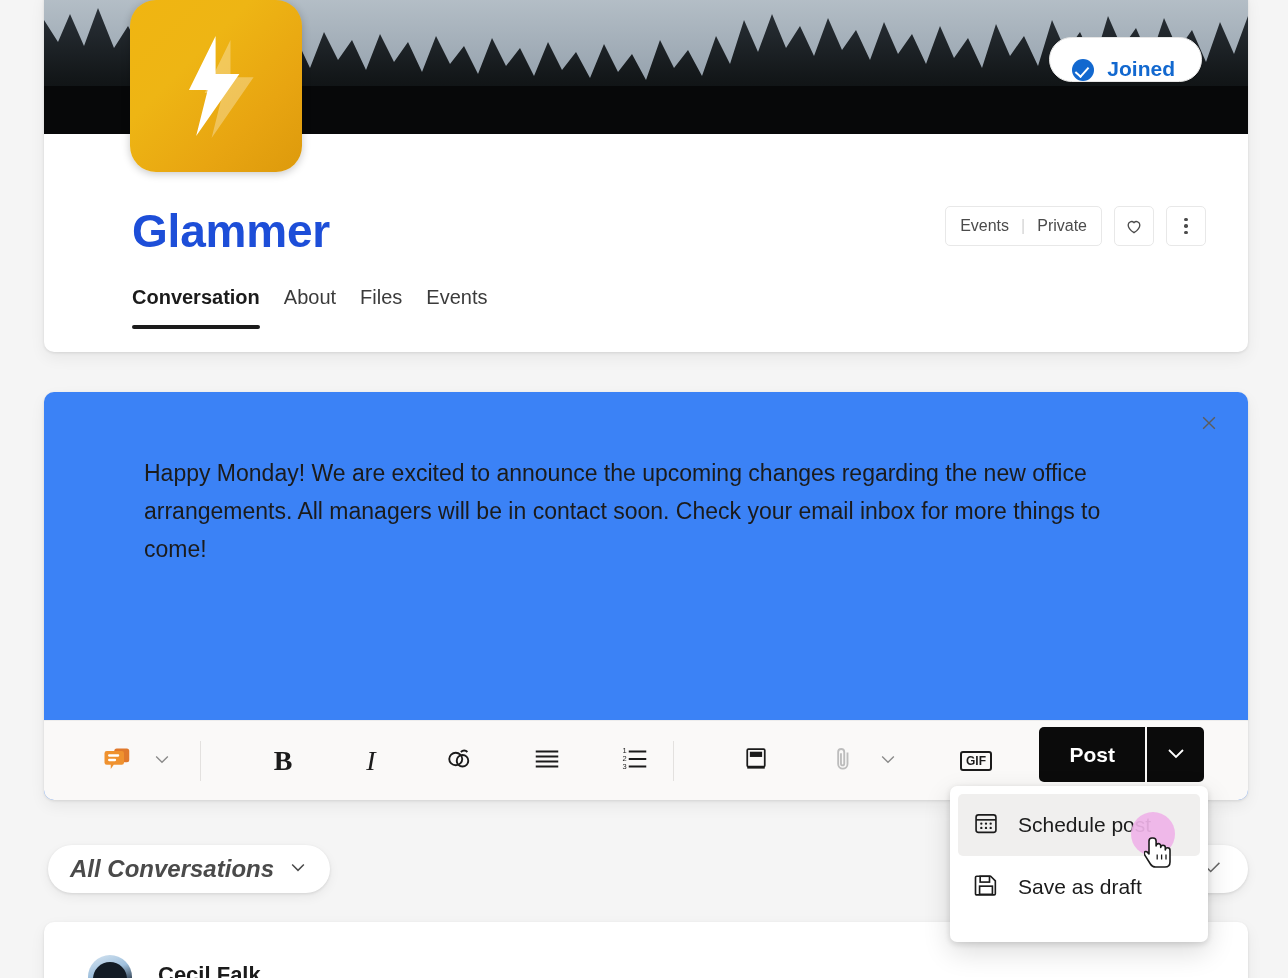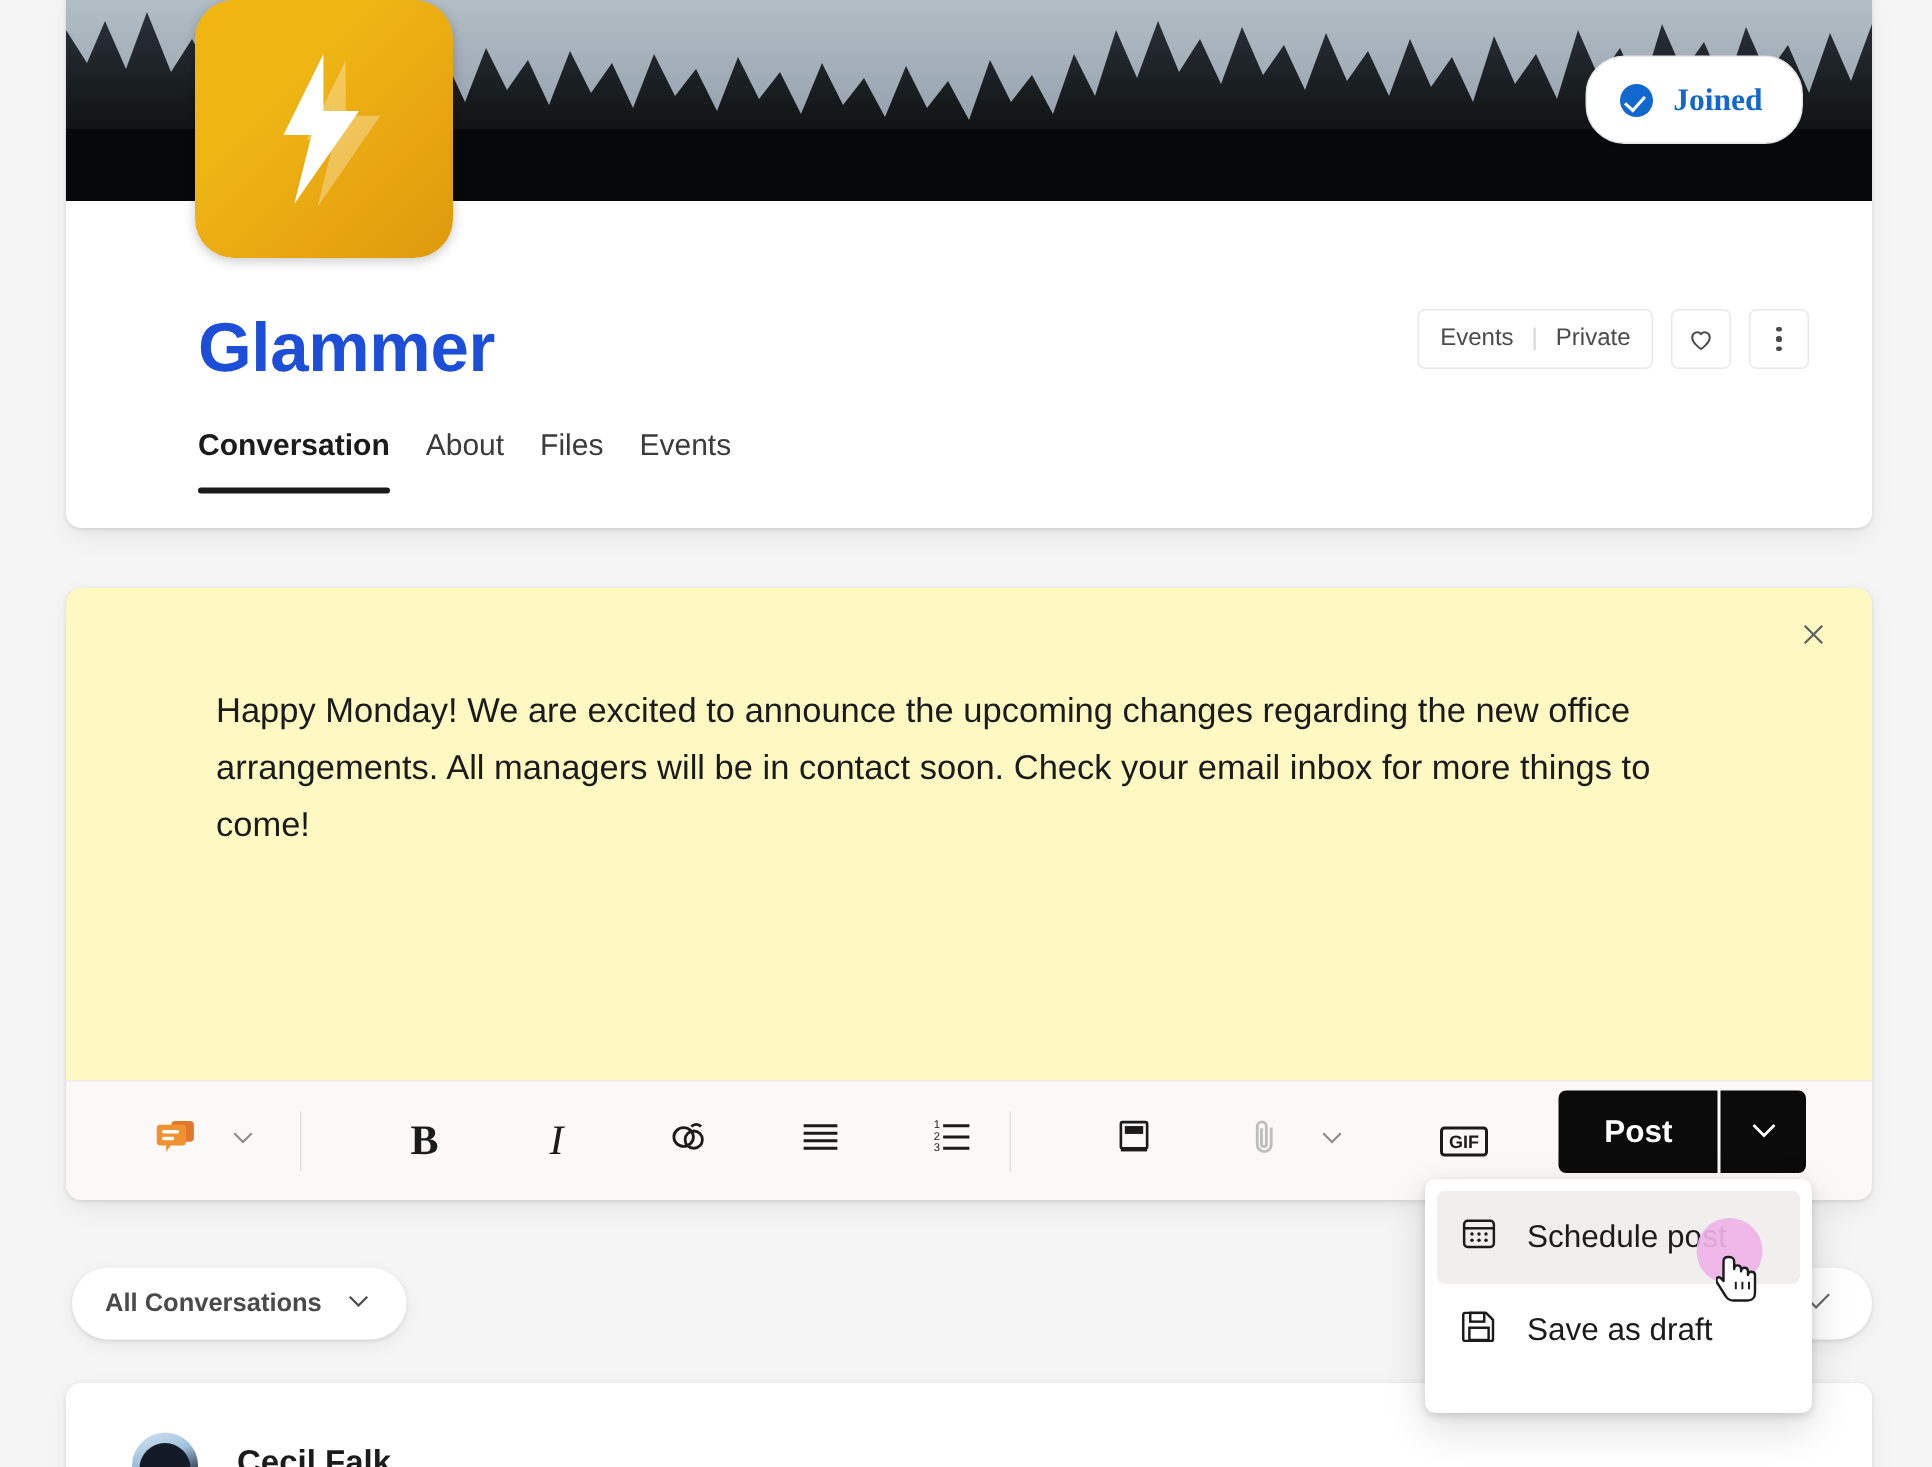--- a/index.html
+++ b/index.html
@@ -46,12 +46,11 @@
 
   .joined-btn {
     position: absolute; right: 46px; top: 47px;
-    display: flex; align-items: center; gap: 13px;
-    height: 59px; padding: 0 26px 0 22px;
+    display: flex; align-items: flex-end; gap: 13px;
+    height: 45px; padding: 0 26px 0 22px;
     background: #ffffff; border: 1px solid #e6e6e6; border-radius: 26px;
     cursor: pointer;
     box-shadow: 0 1px 2px rgba(0,0,0,0.08);
-    font-family: Liberation Serif, serif;
   }
   .joined-btn .chk {
     width: 22px; height: 22px; border-radius: 50%;

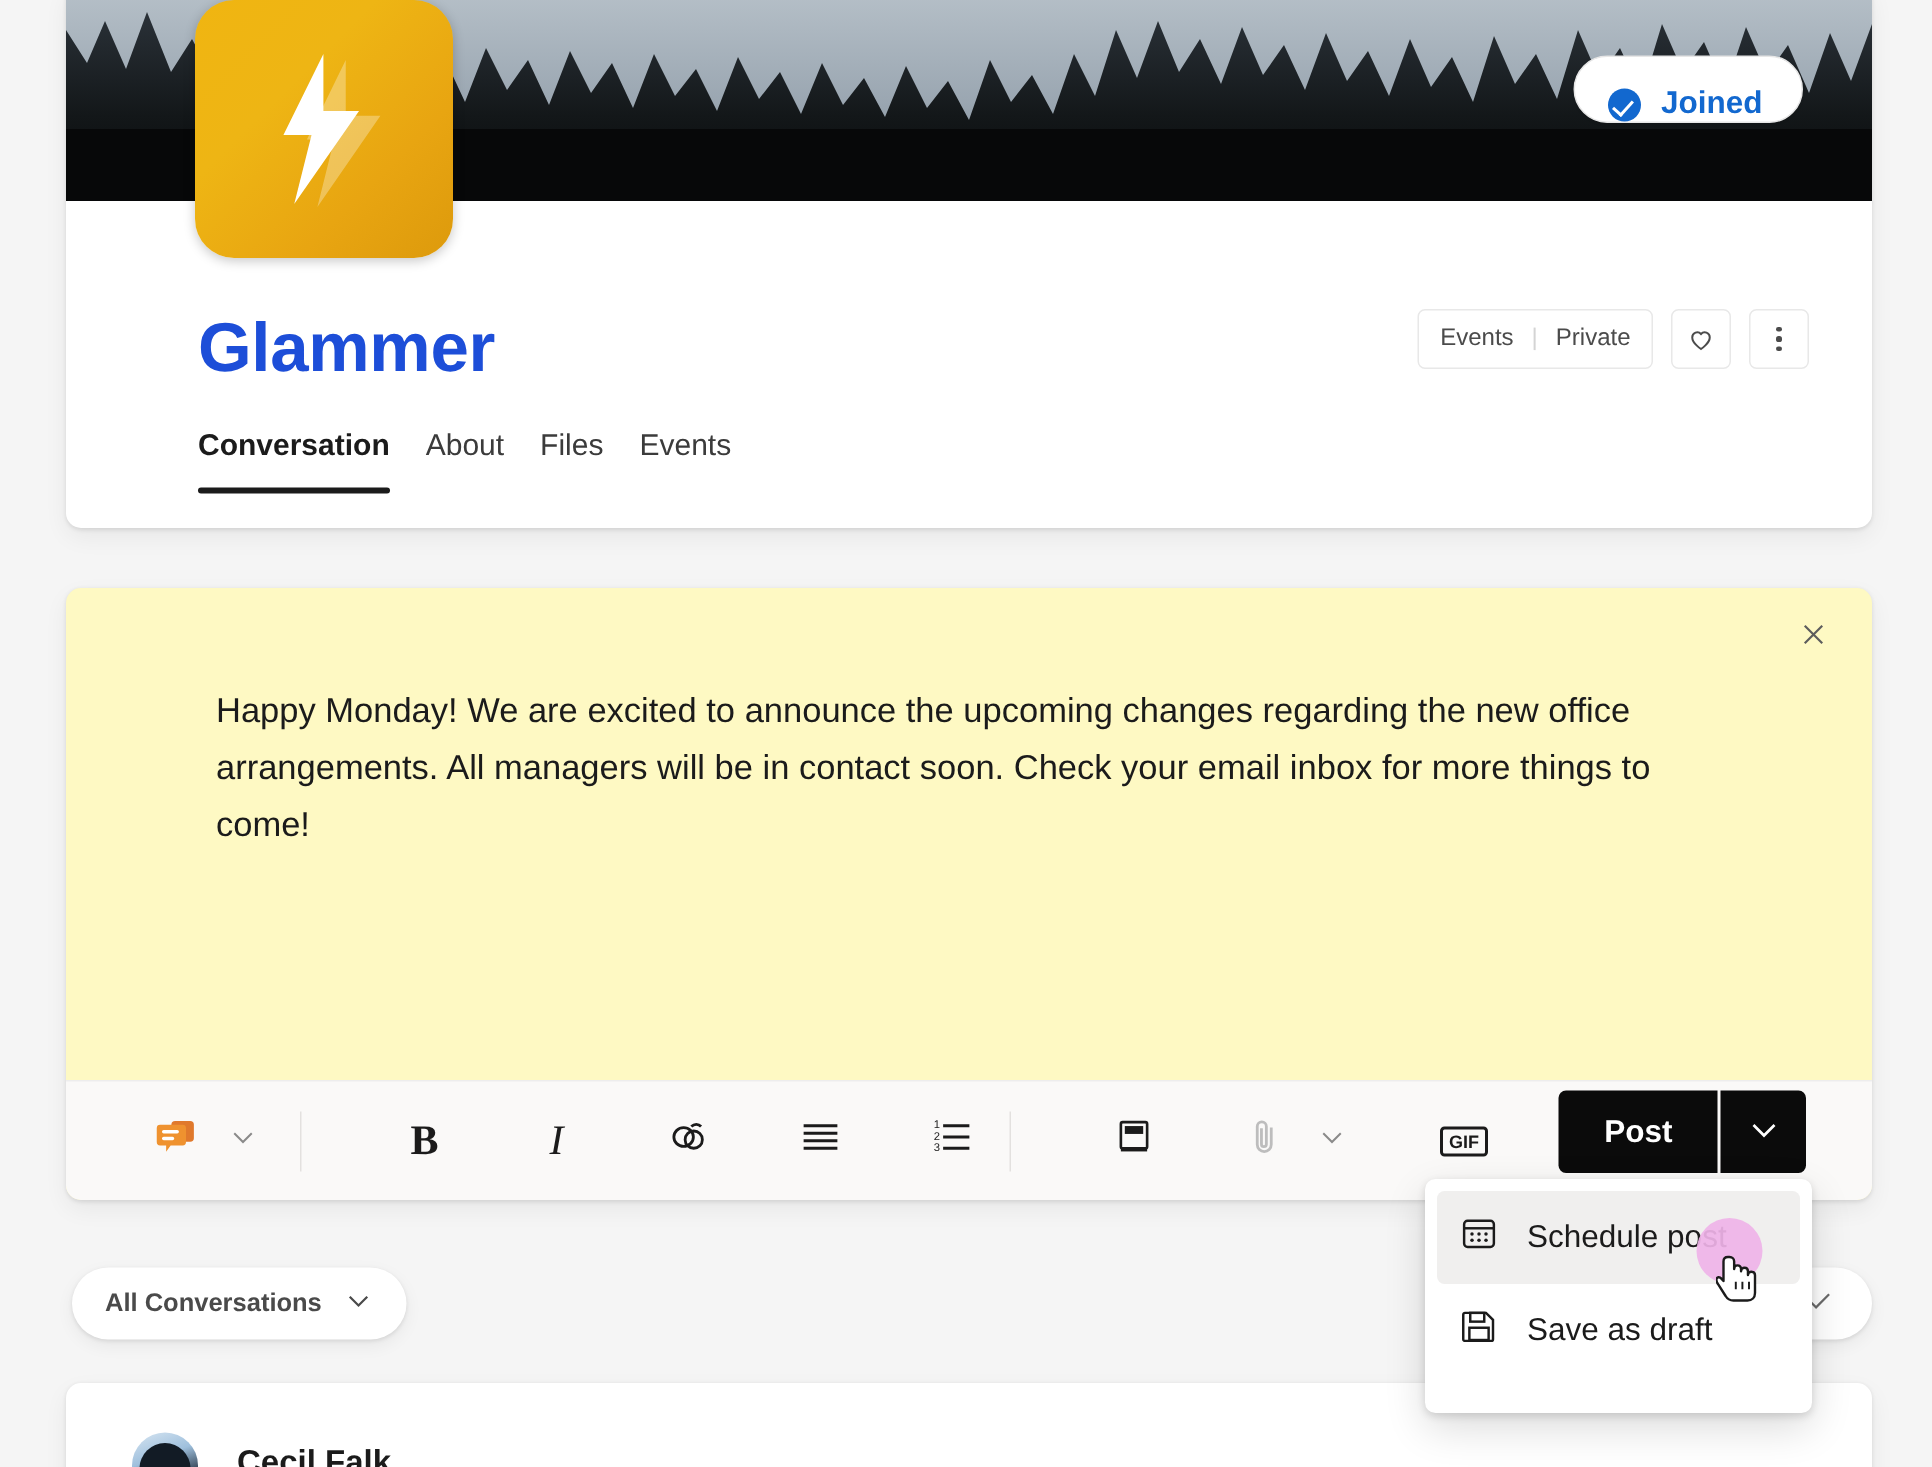--- a/index.html
+++ b/index.html
@@ -95,7 +95,7 @@
   
   .compose-card {
     position: absolute; left: 44px; top: 392px; width: 1204px; height: 408px;
-    background: #fef9c3; border-radius: 10px;
+    background: #3b82f6; border-radius: 10px;
     box-shadow: 0 1px 3px rgba(0,0,0,0.10), 0 6px 16px rgba(0,0,0,0.06);
     overflow: hidden;
   }

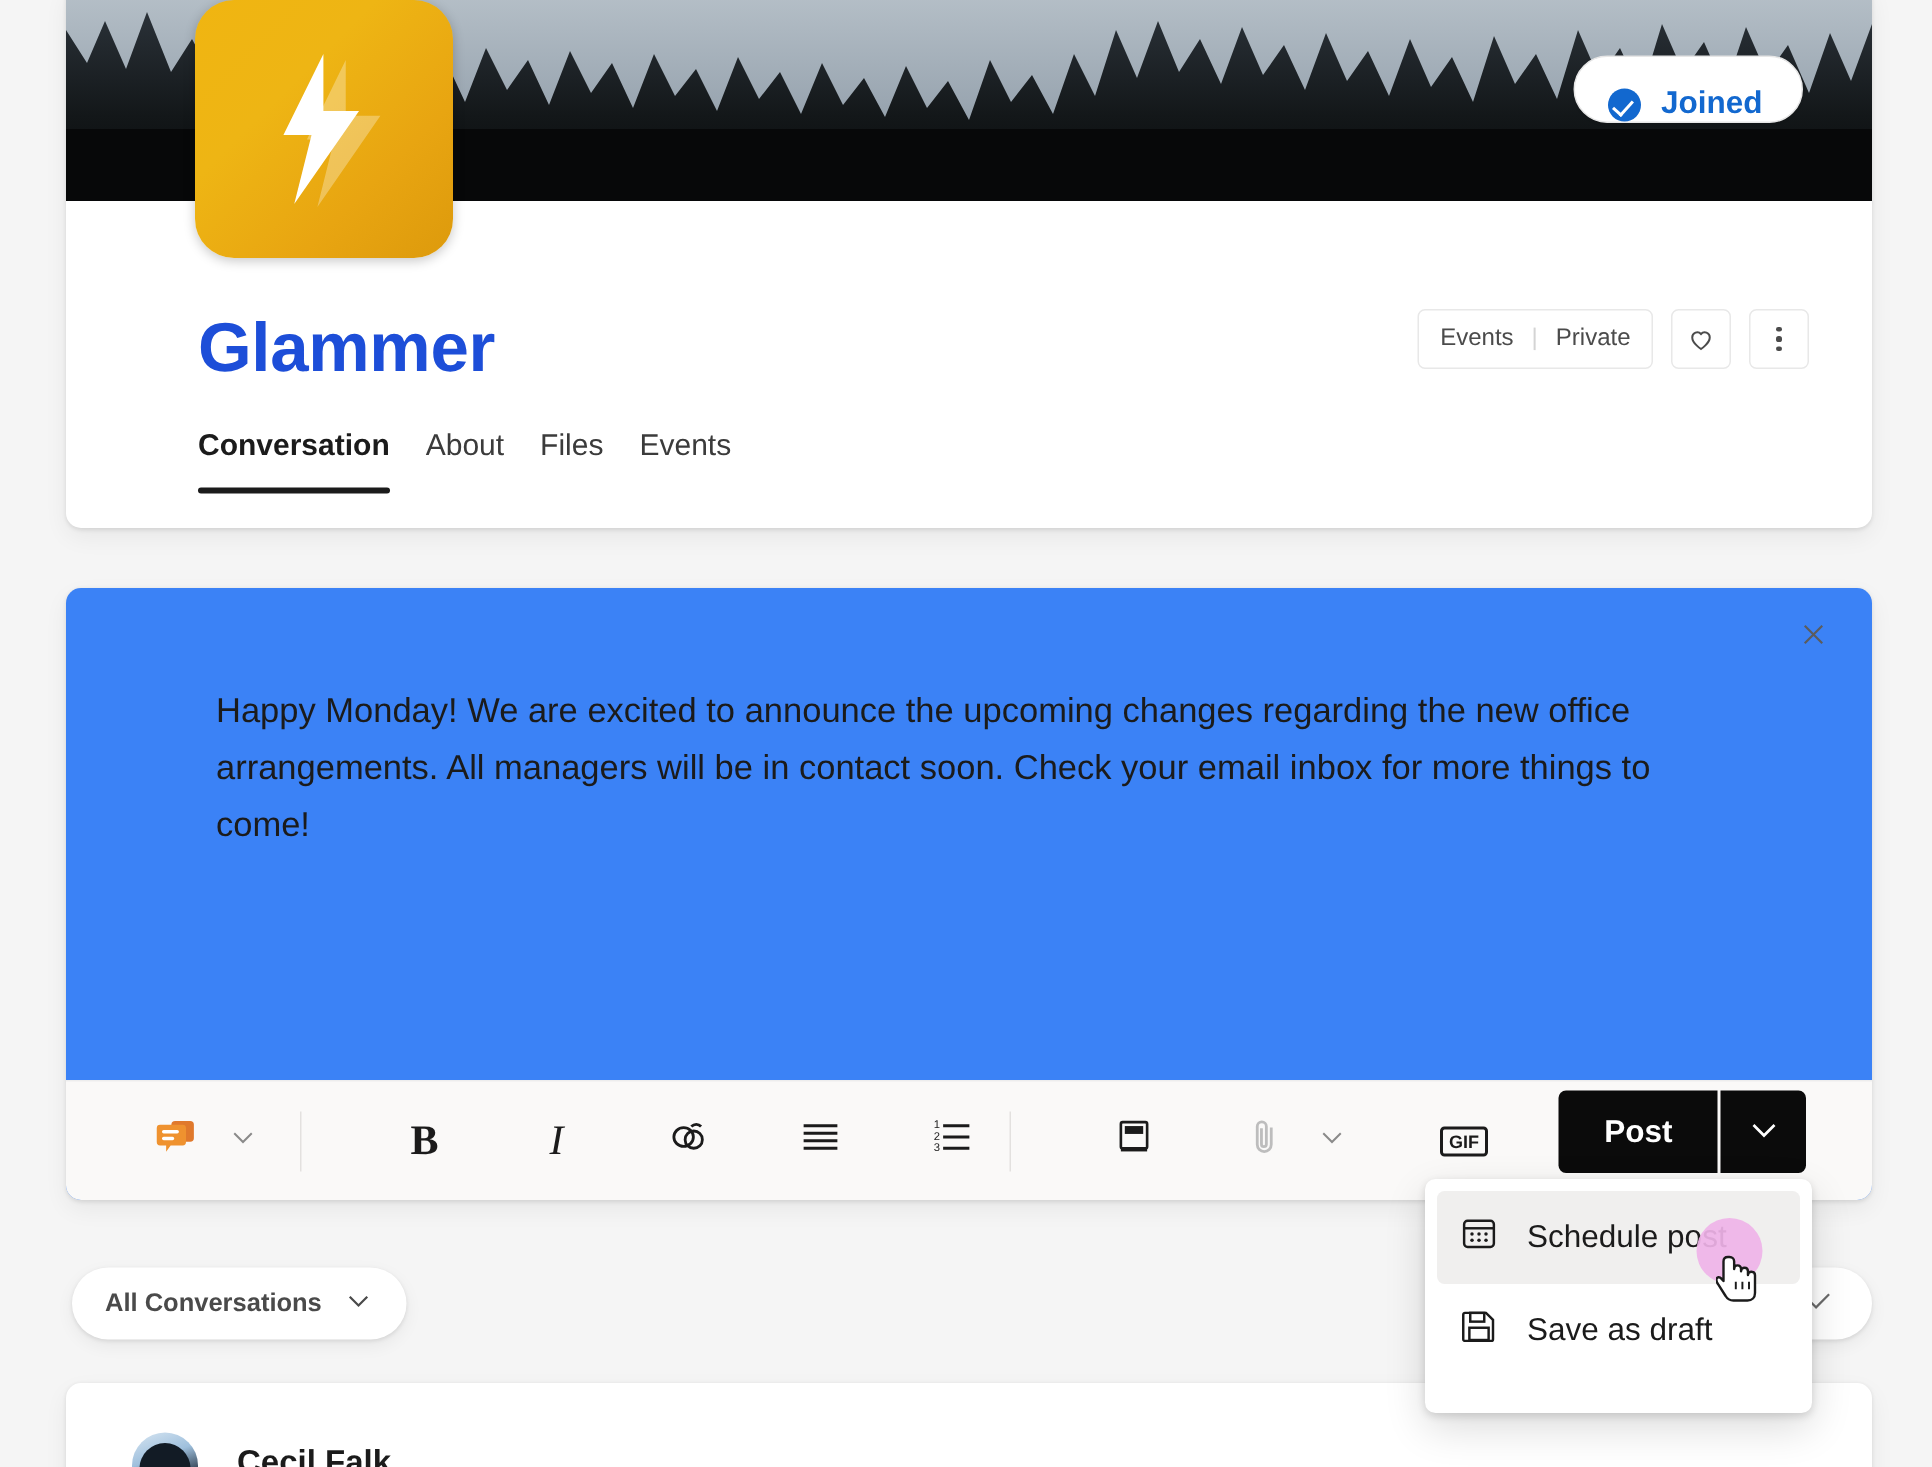--- a/index.html
+++ b/index.html
@@ -164,7 +164,7 @@
     border-radius: 24px; box-shadow: 0 1px 3px rgba(0,0,0,0.10), 0 4px 12px rgba(0,0,0,0.06);
     cursor: pointer;
   }
-  .filter-pill .fl { font-size: 17px; font-weight: 700; color: #4a4a4a; }
+  .filter-pill .fl { font-size: 24px; font-weight: 700; color: #4a4a4a; font-style: italic; }
 
   .right-round {
     position: absolute; left: 1178px; top: 845px; width: 70px; height: 48px;

